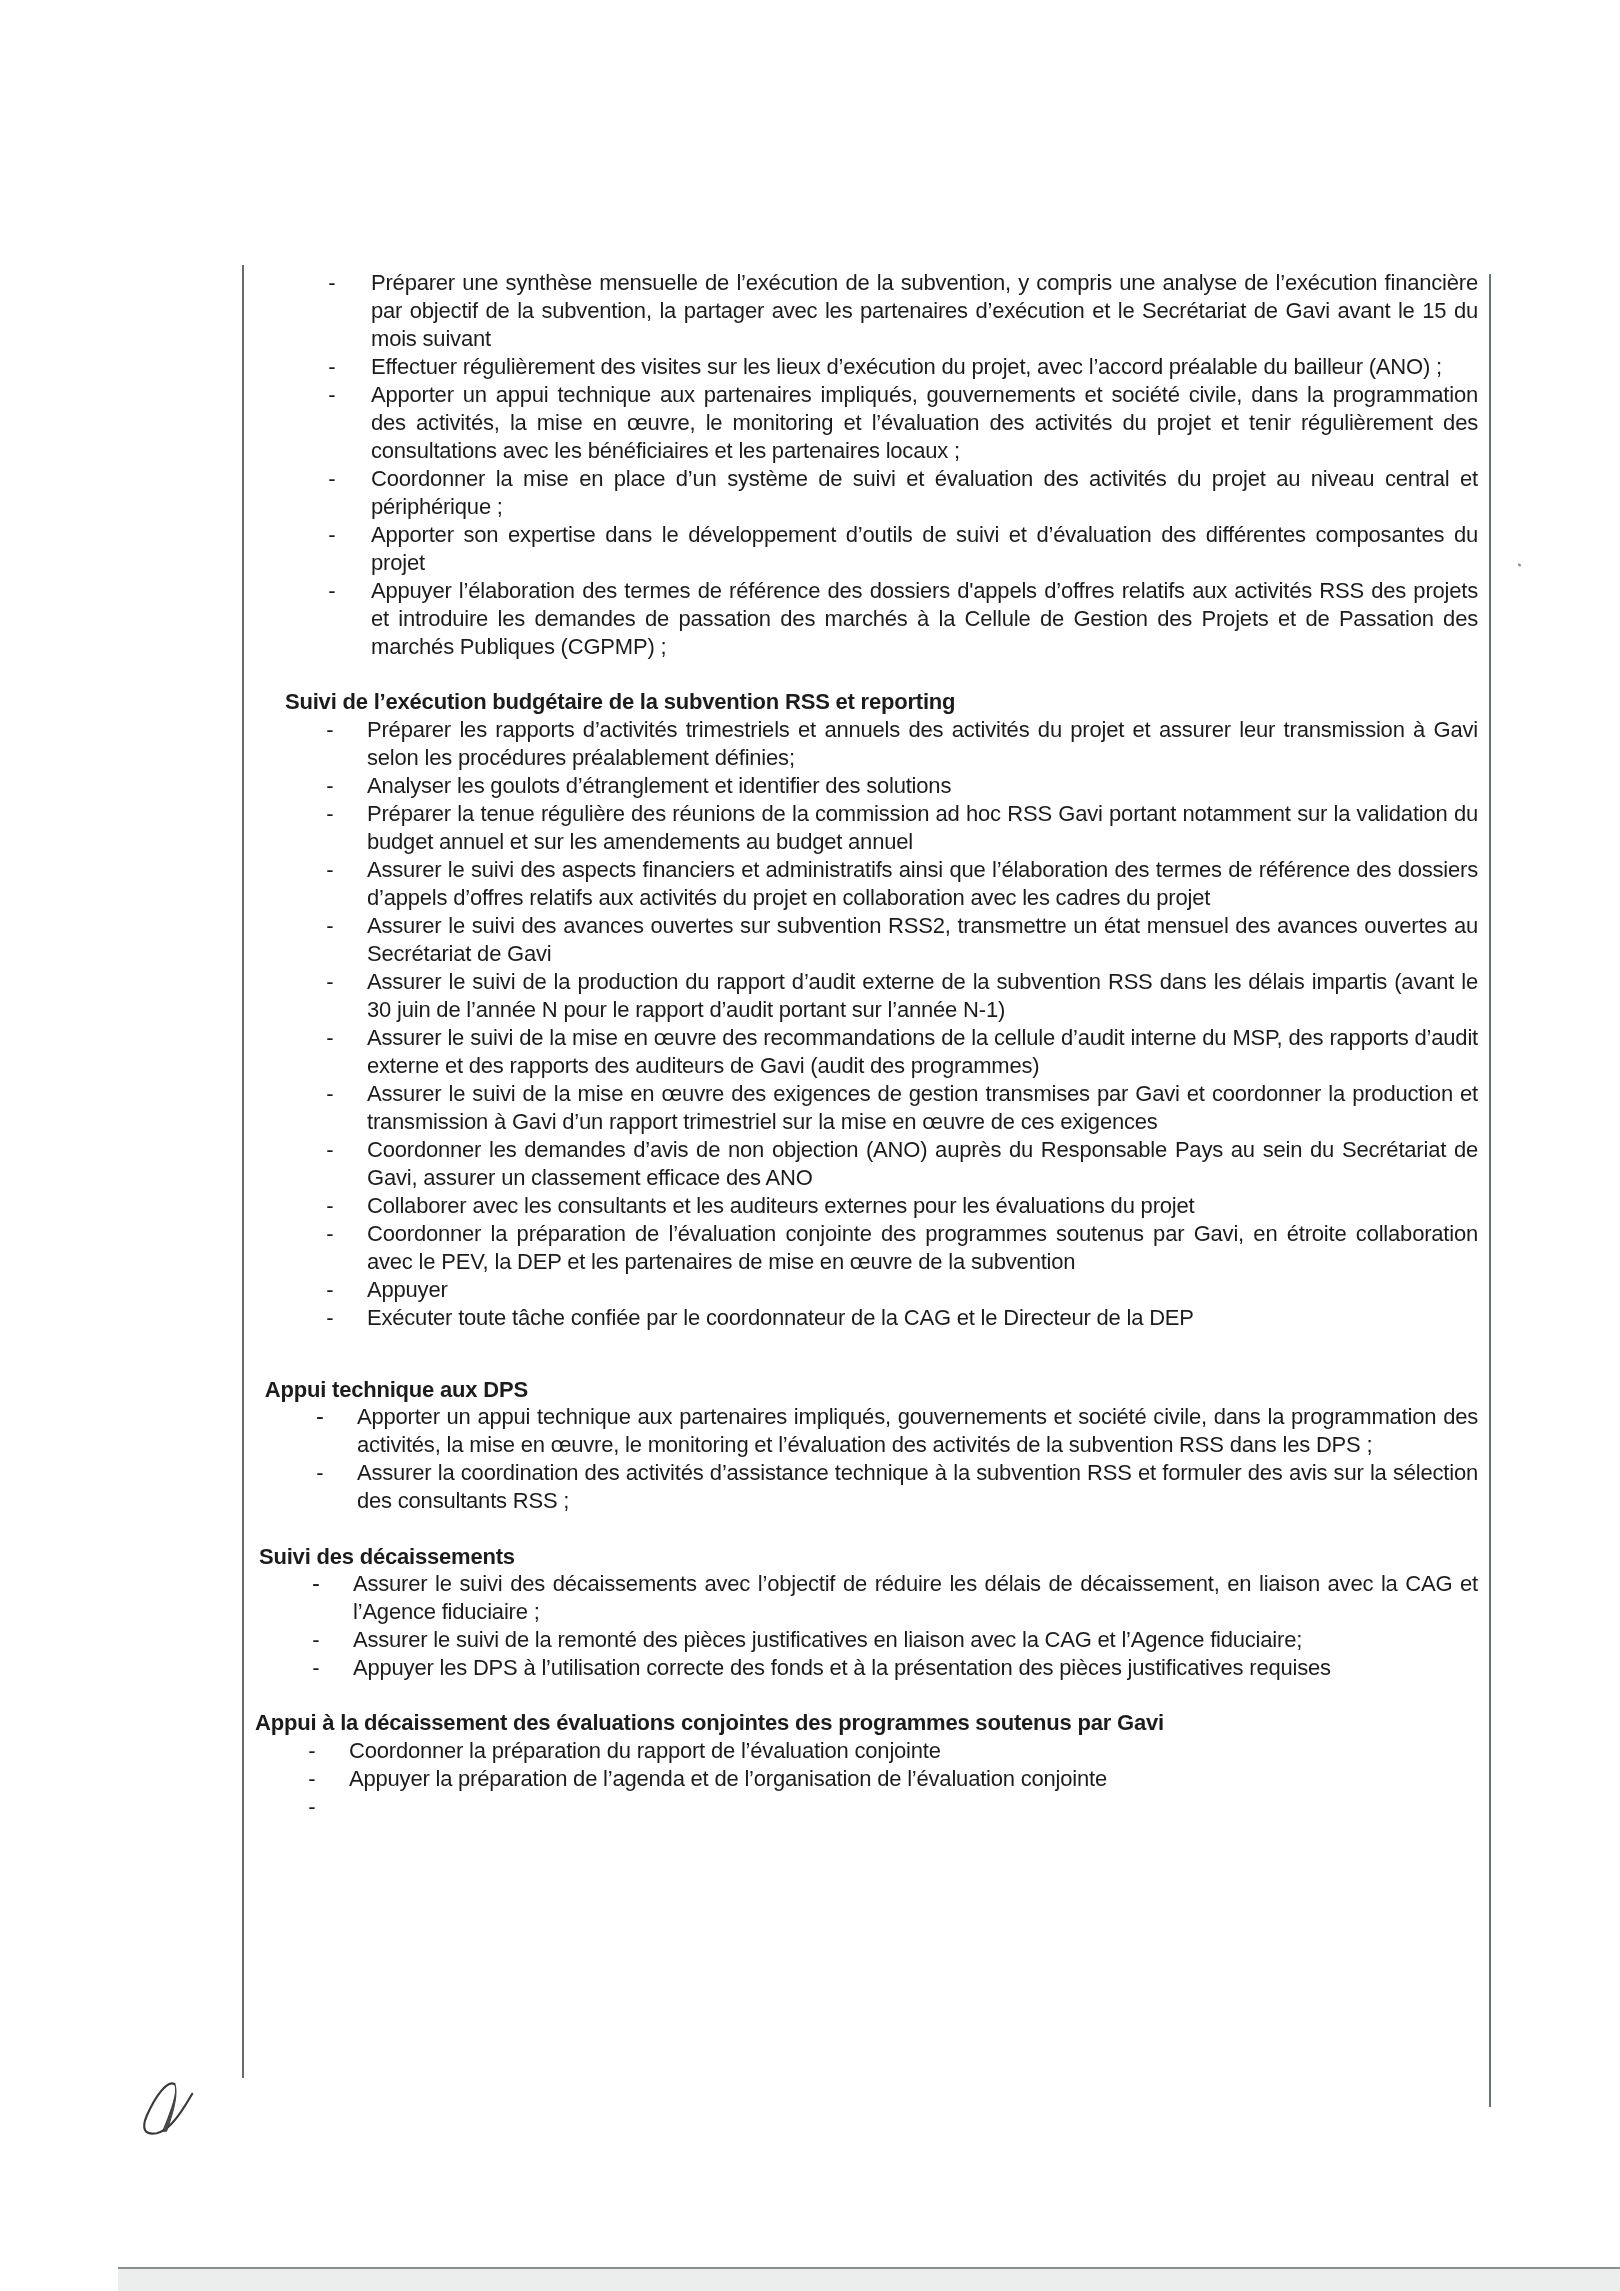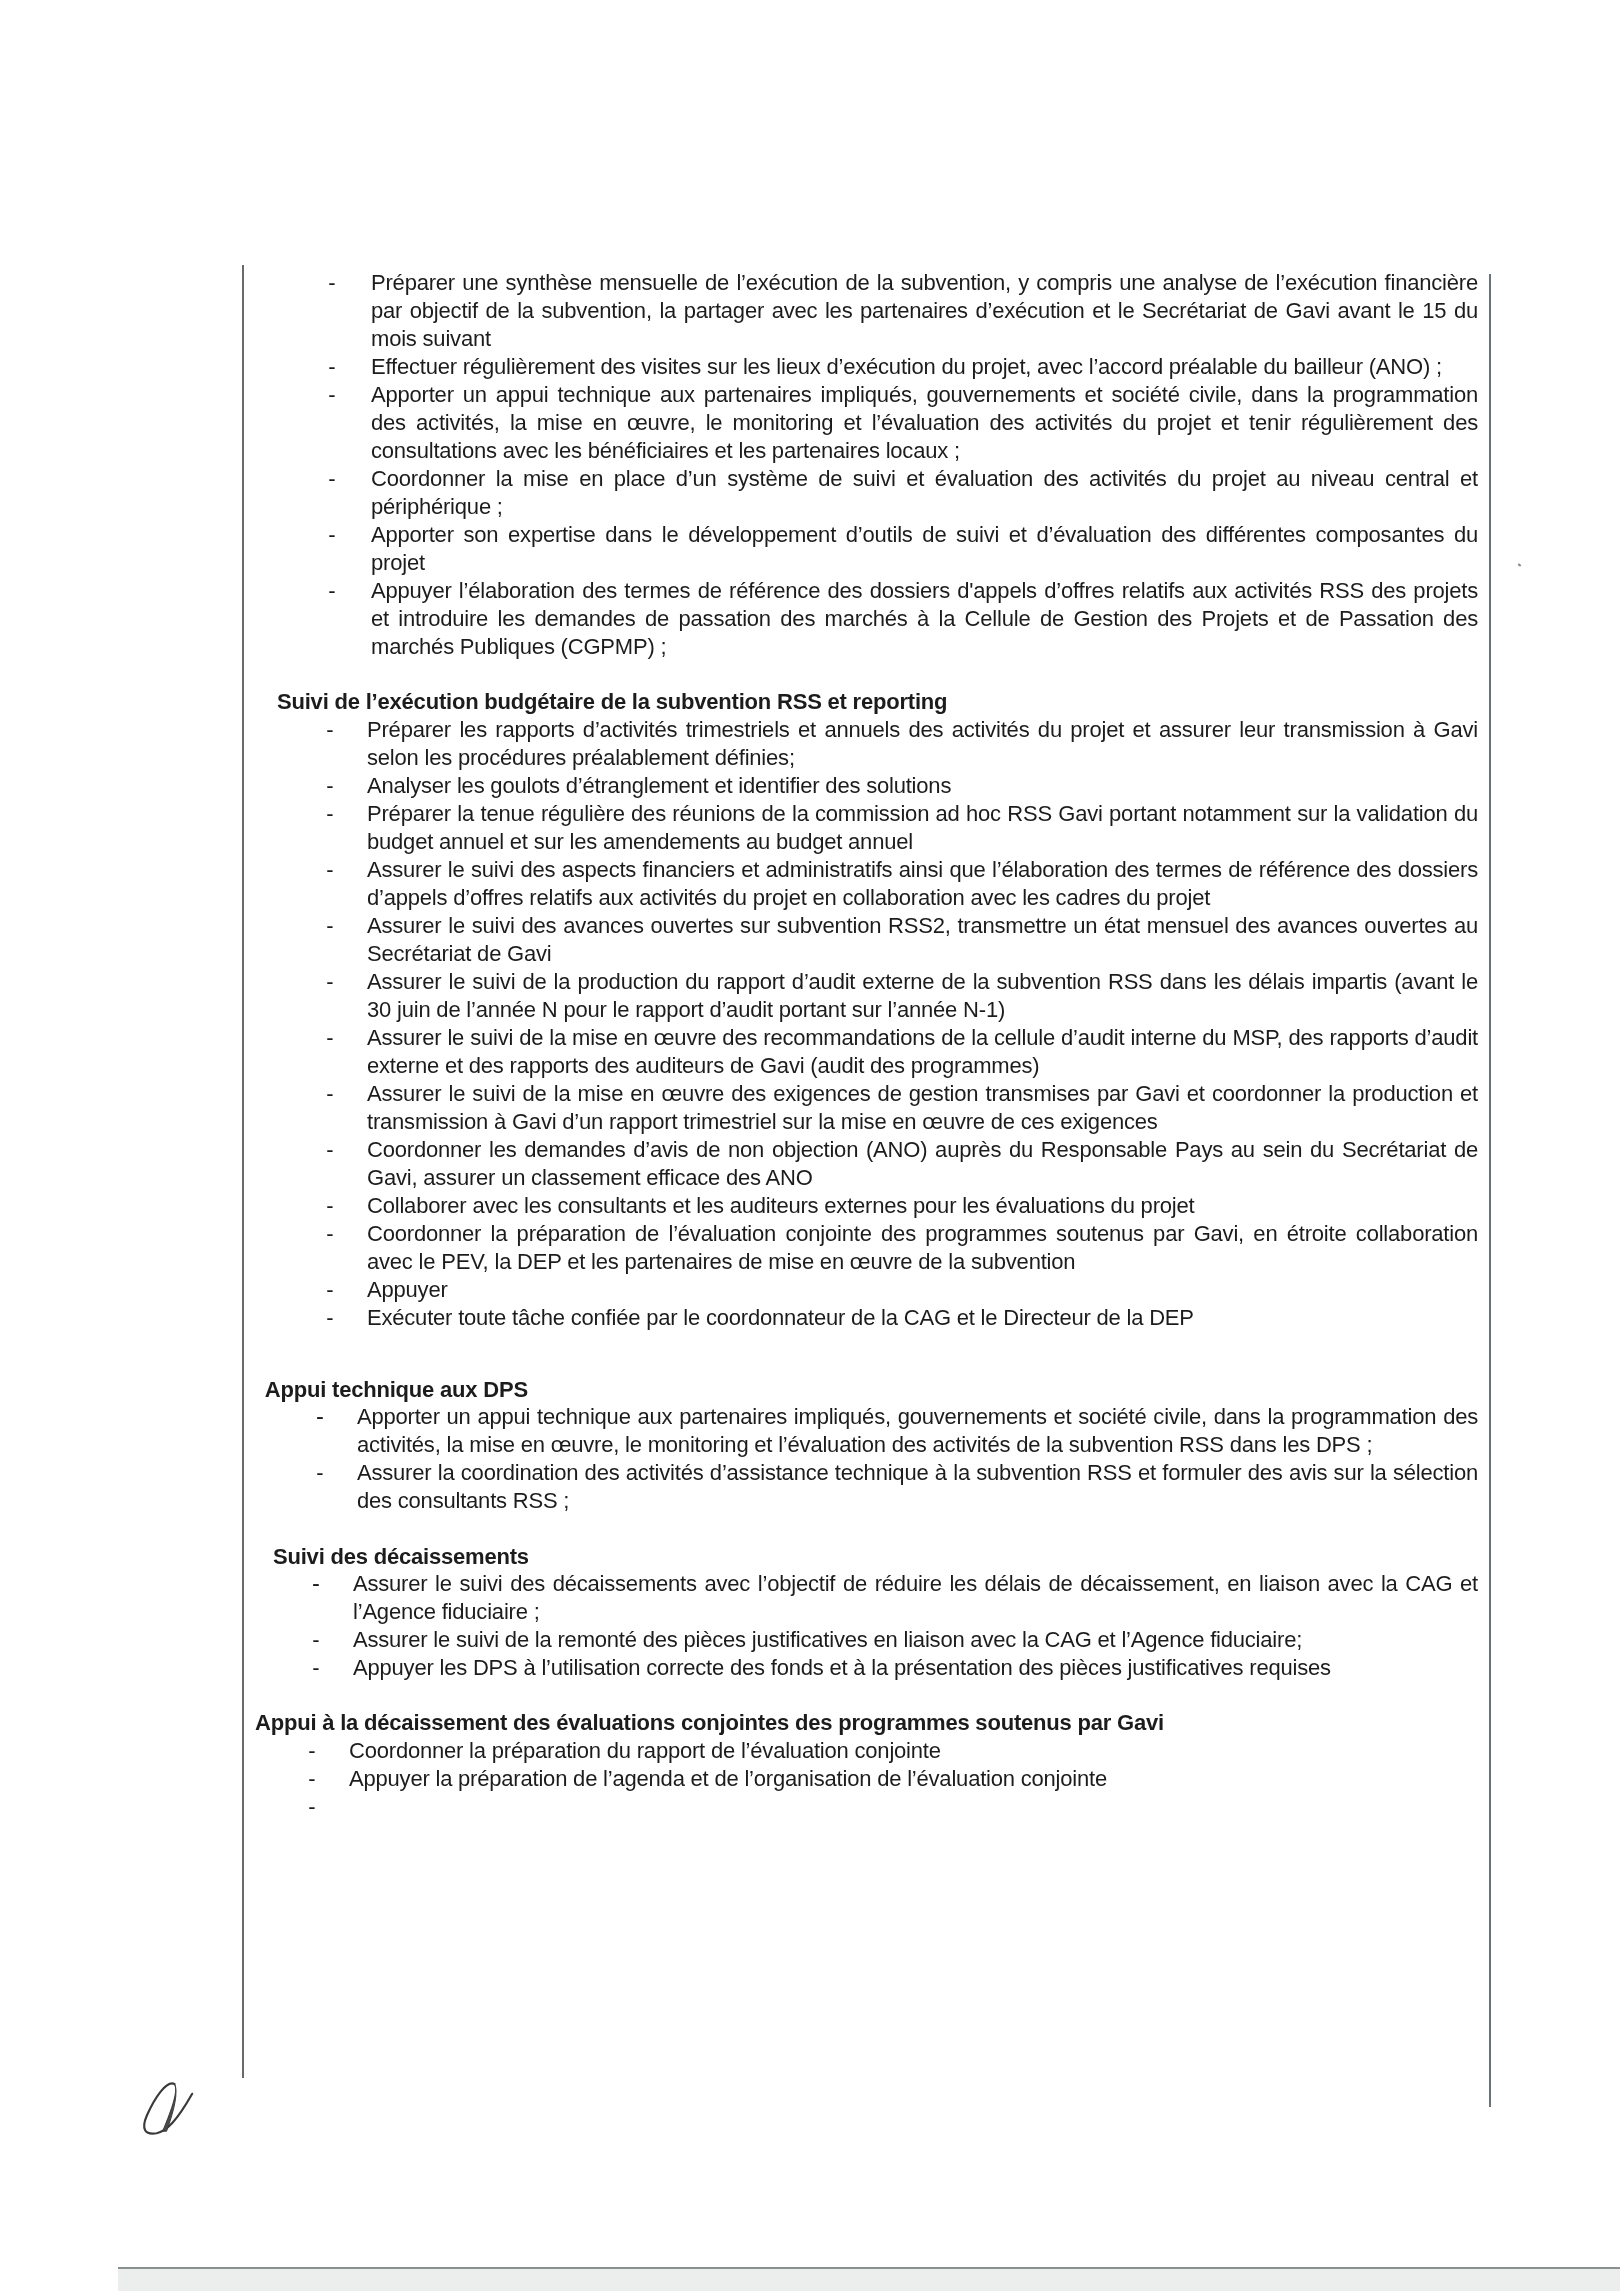--- a/index.html
+++ b/index.html
@@ -73,7 +73,7 @@
 
   .sec-1 ul.items { margin-left: 114px; }
   .sec-1 li.item .bullet { left: -43px; }
-  .sec-1 .section-title { margin-left: 24px; }
+  .sec-1 .section-title { margin-left: 32px; }
 
   .sec-2 .section-title { margin-left: 11.8px; margin-top: 44px; }
   .sec-2 ul.items { margin-left: 104px; }

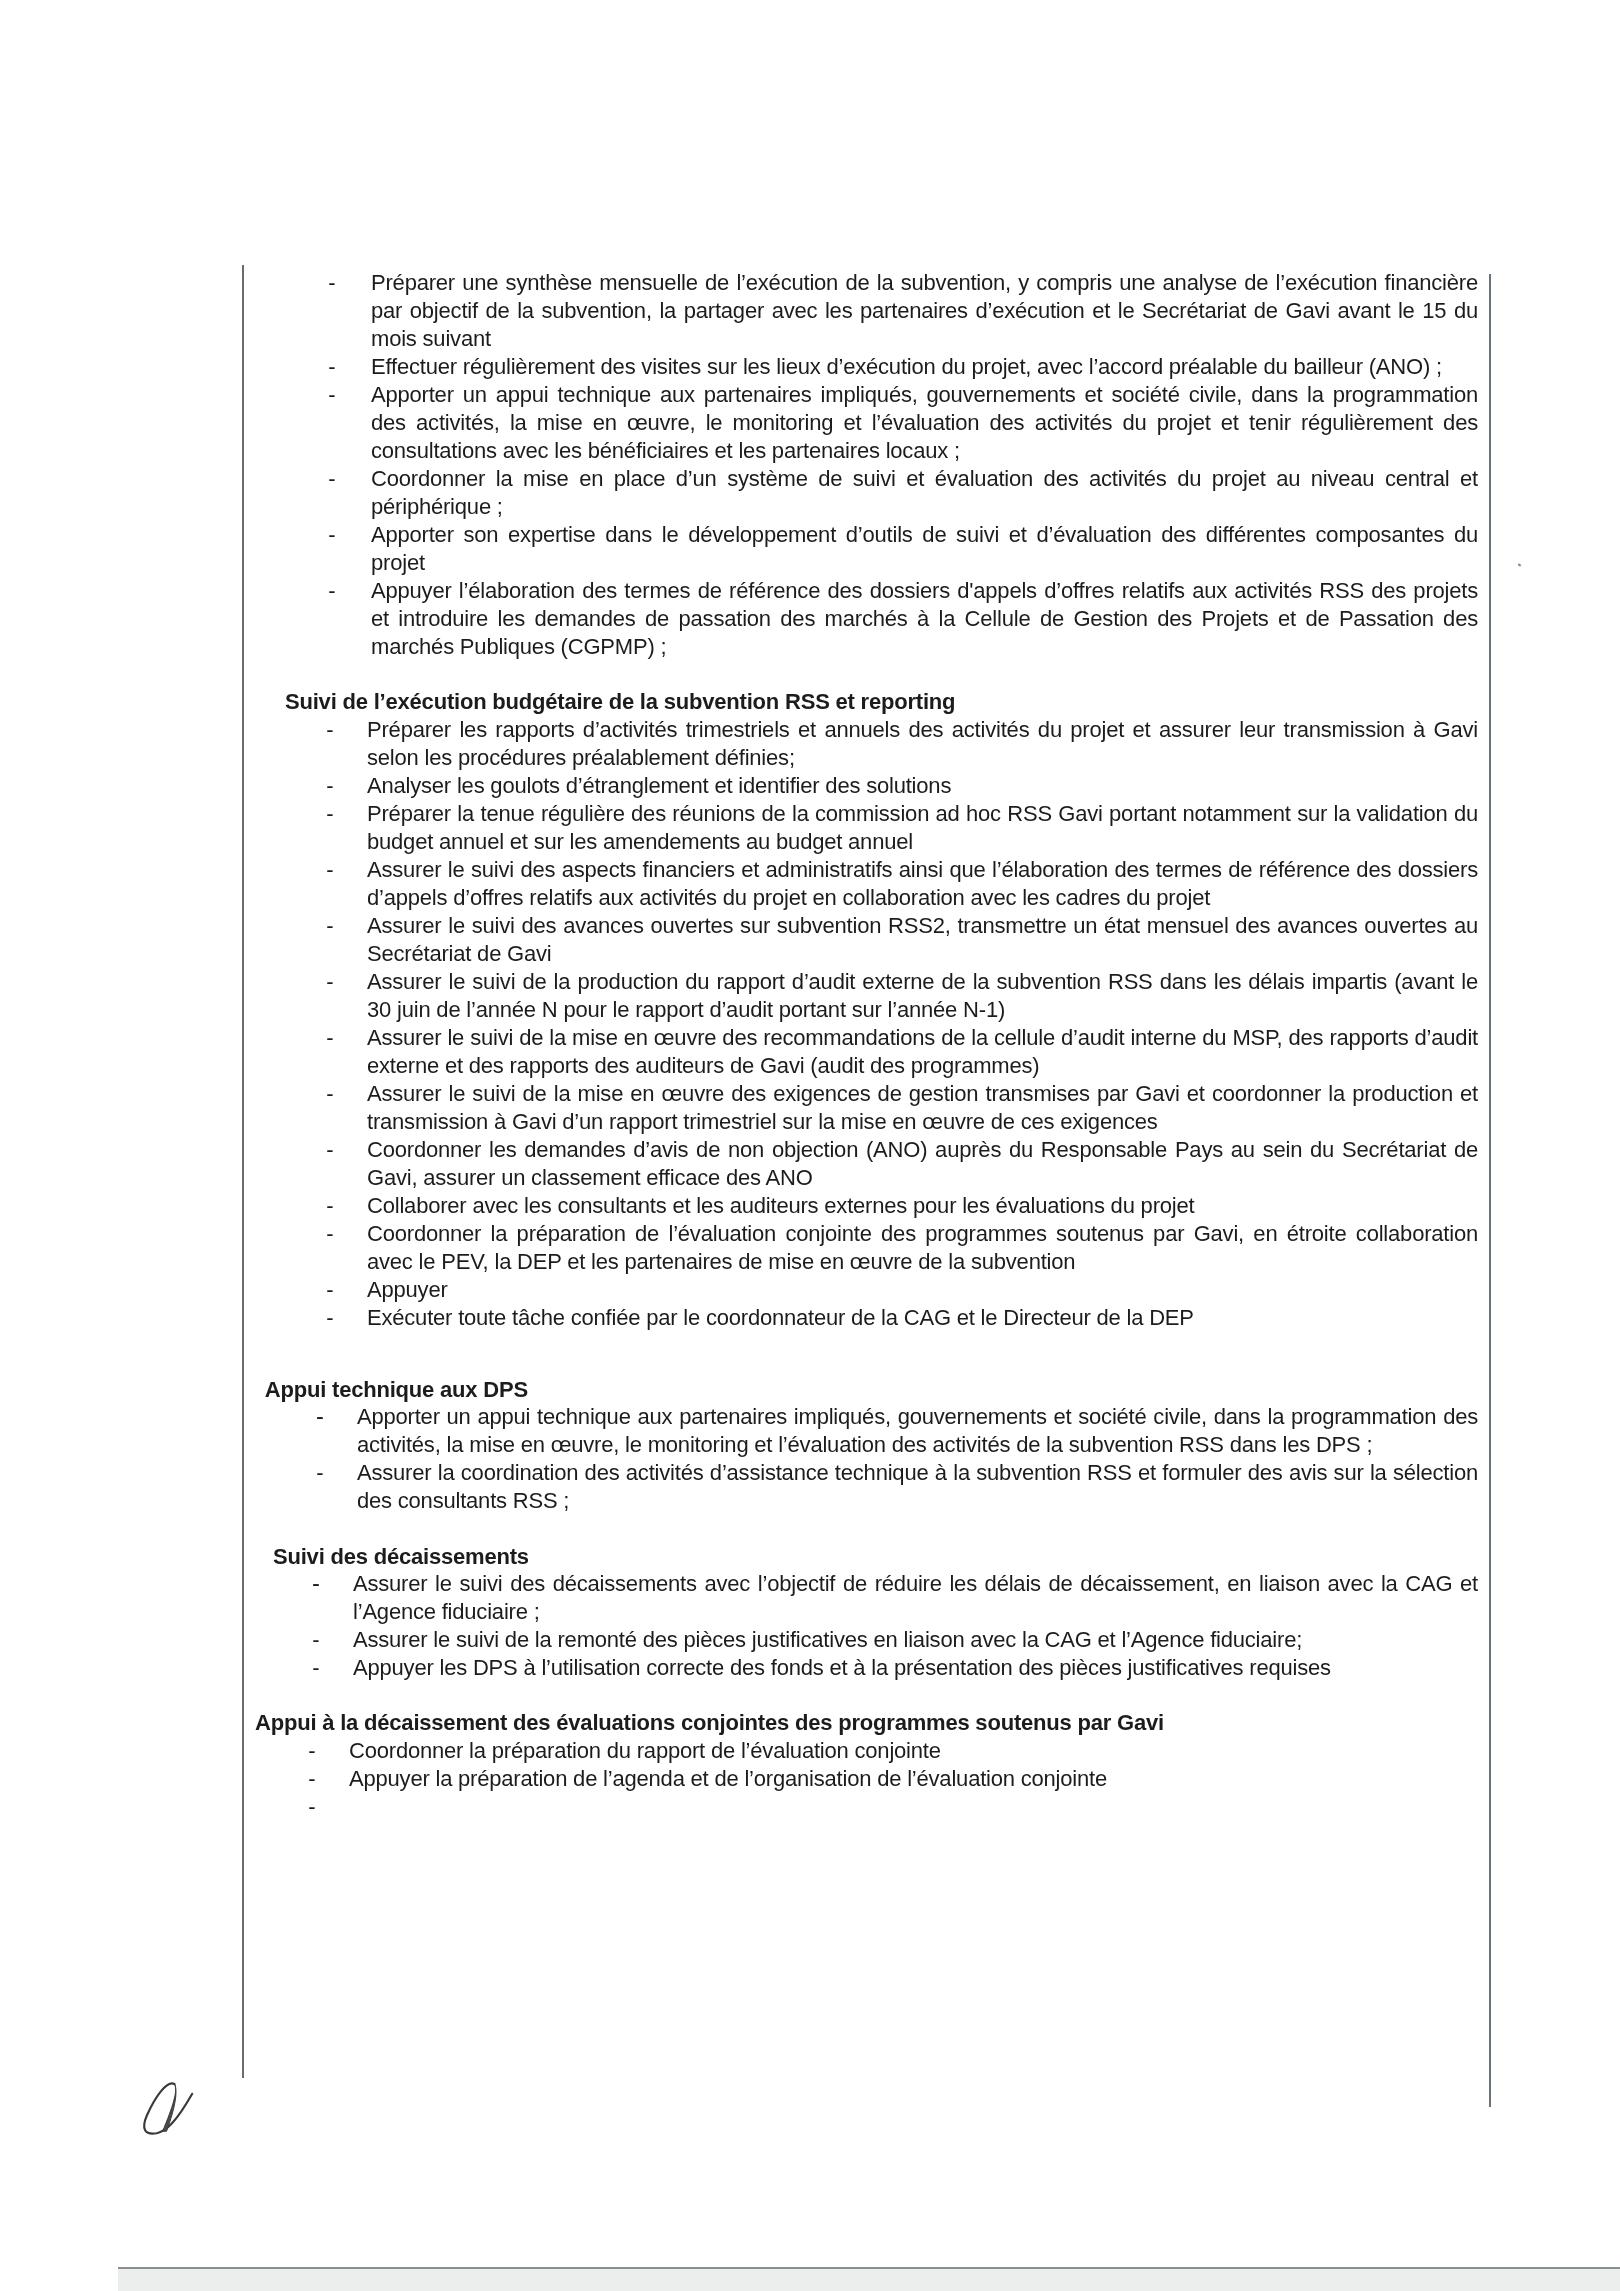--- a/index.html
+++ b/index.html
@@ -79,7 +79,7 @@
   .sec-2 ul.items { margin-left: 104px; }
   .sec-2 li.item .bullet { left: -43px; }
 
-  .sec-3 .section-title { margin-left: 20px; }
+  .sec-3 .section-title { margin-left: 6px; }
   .sec-3 ul.items { margin-left: 100px; }
   .sec-3 li.item .bullet { left: -43px; }
 

